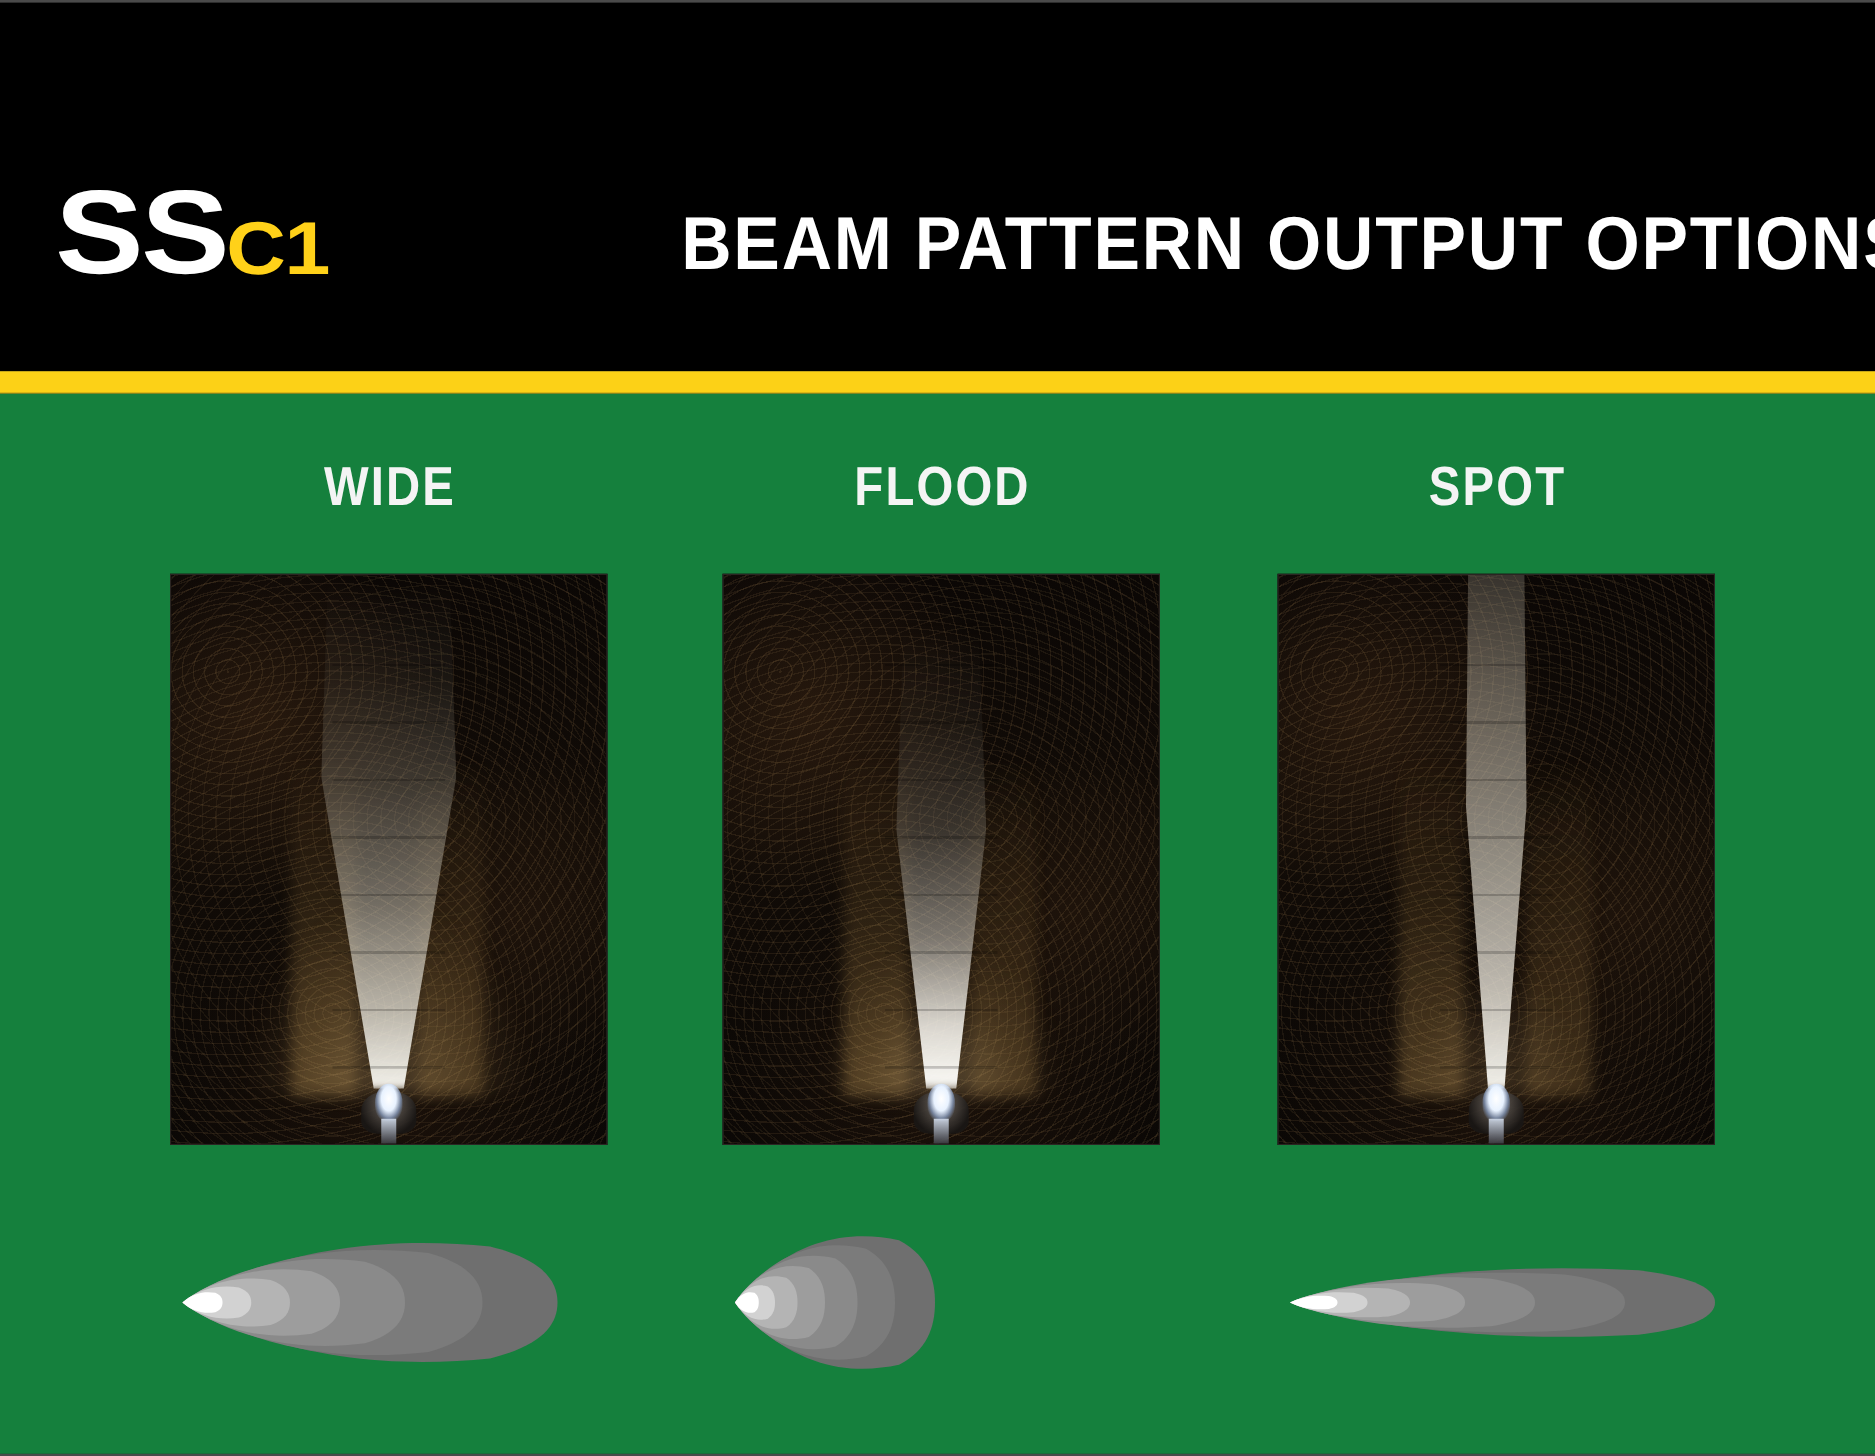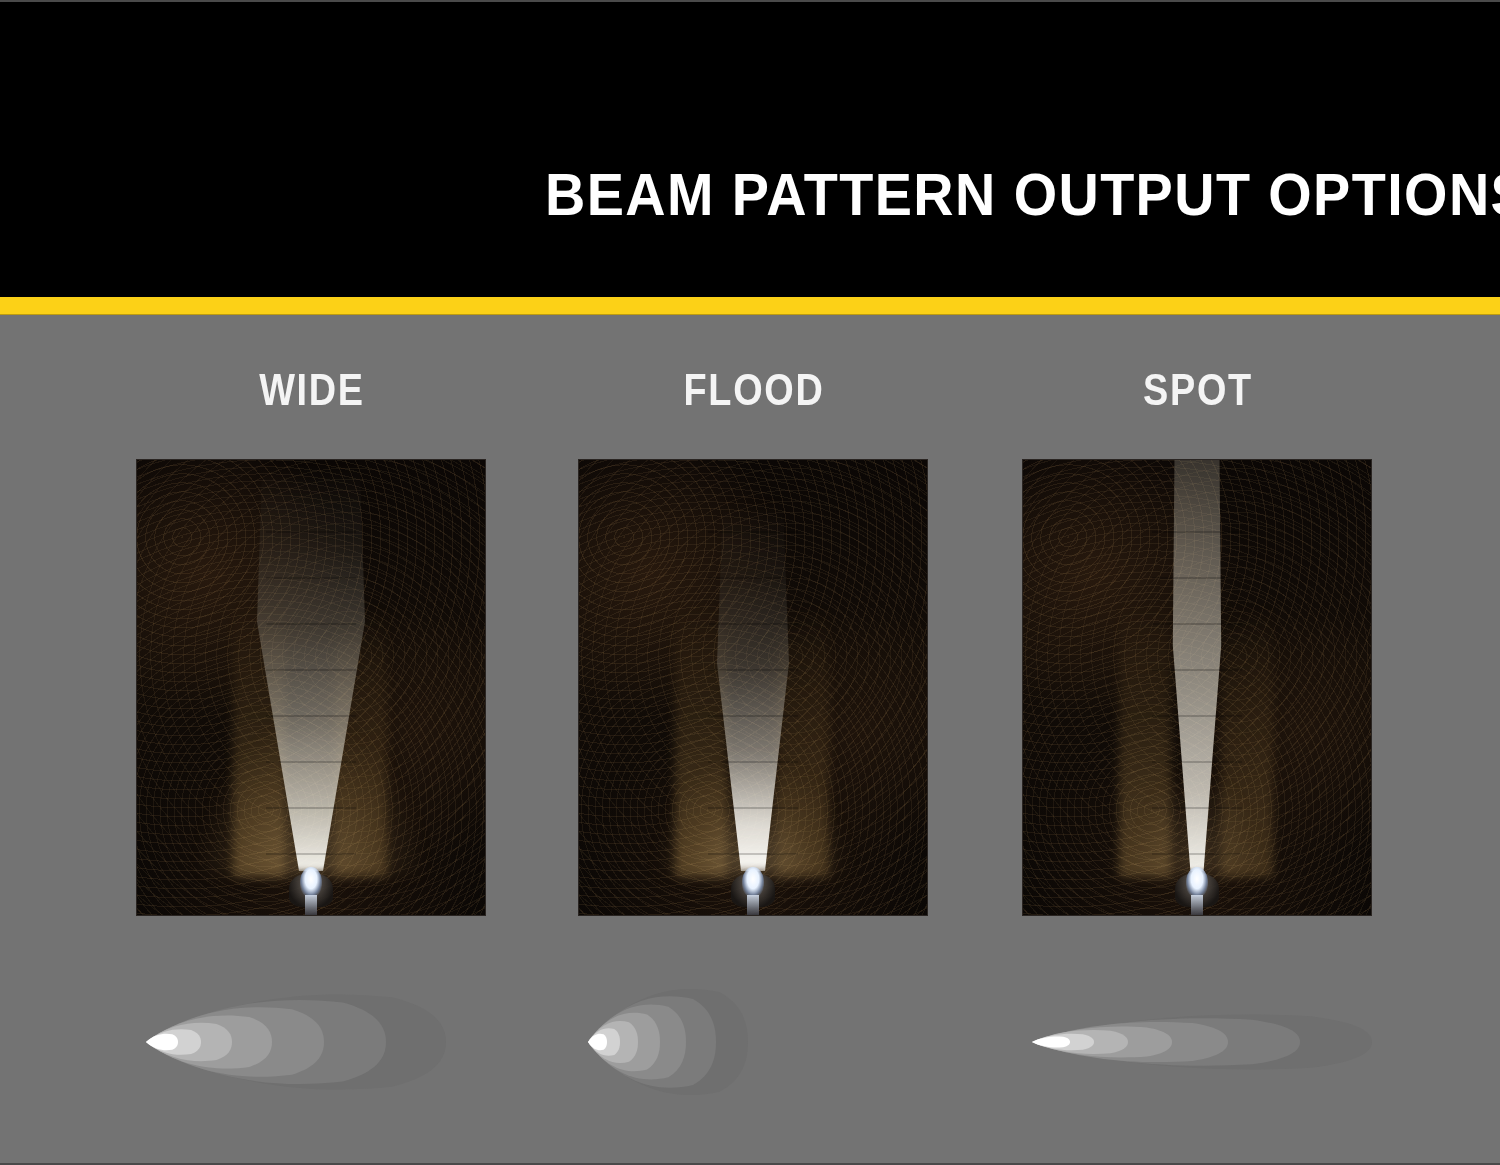--- a/index.html
+++ b/index.html
@@ -327,6 +327,10 @@
 
   <div class="header">
 
+    <div class="logo">
+      <span class="logo-ss">SS</span>
+      <span class="logo-c1">C1</span>
+    </div>
 
     <div class="header-title">BEAM PATTERN OUTPUT OPTIONS</div>
   </div>

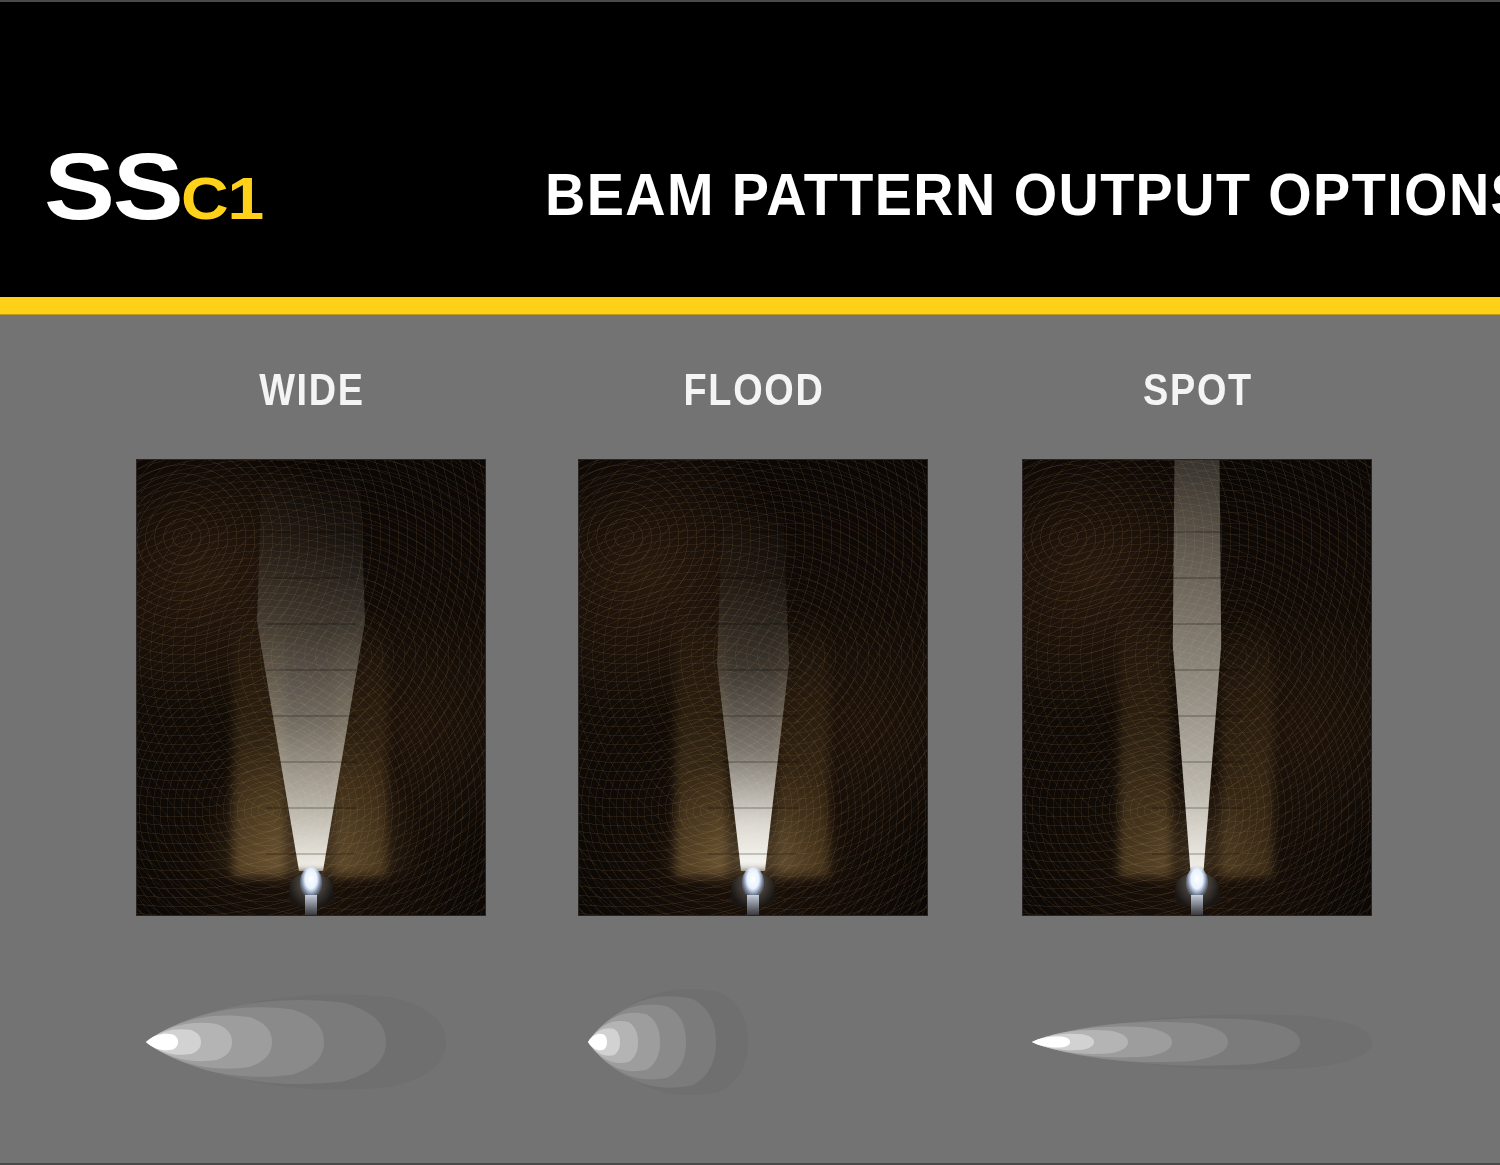--- a/index.html
+++ b/index.html
@@ -96,7 +96,7 @@
     top: 313px;
     width: 1500px;
     height: 850px;
-    background: #737373;
+    background: #15803d;
   }
 
   .column {

